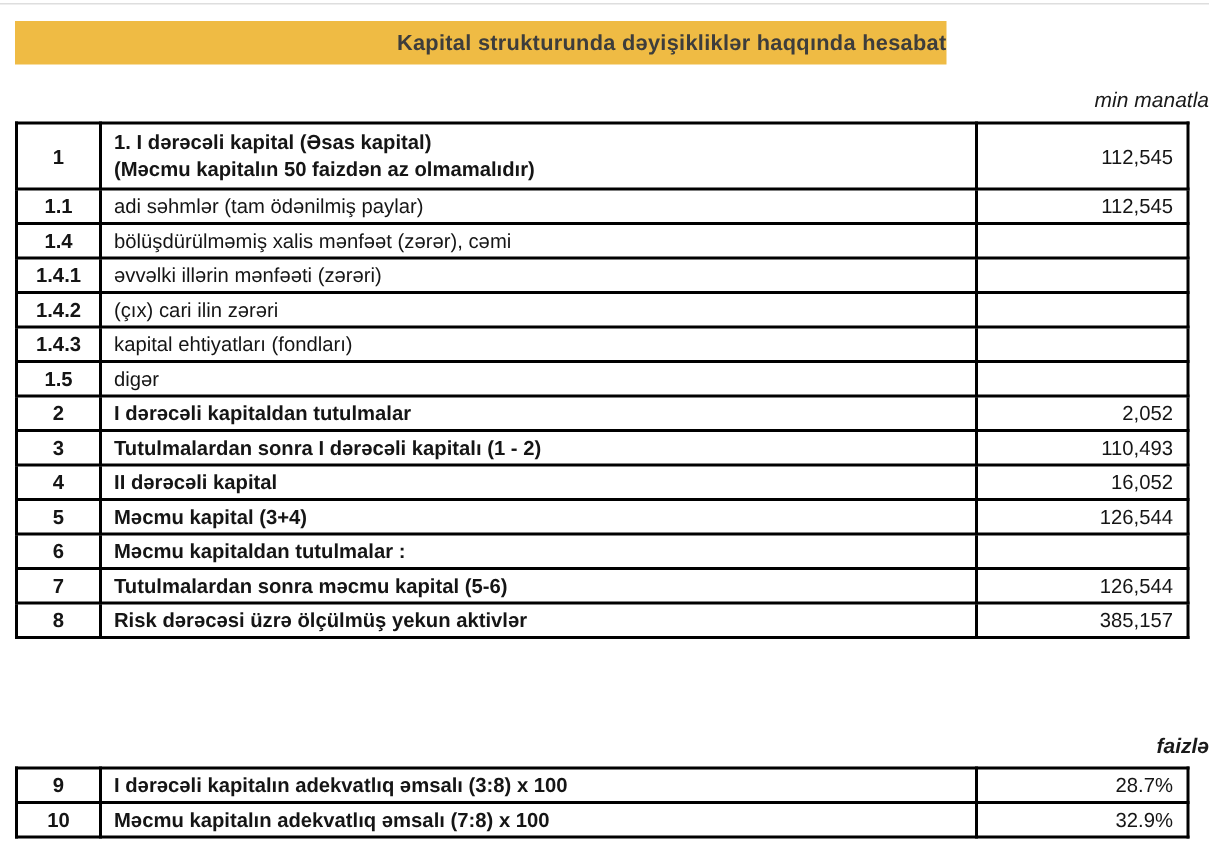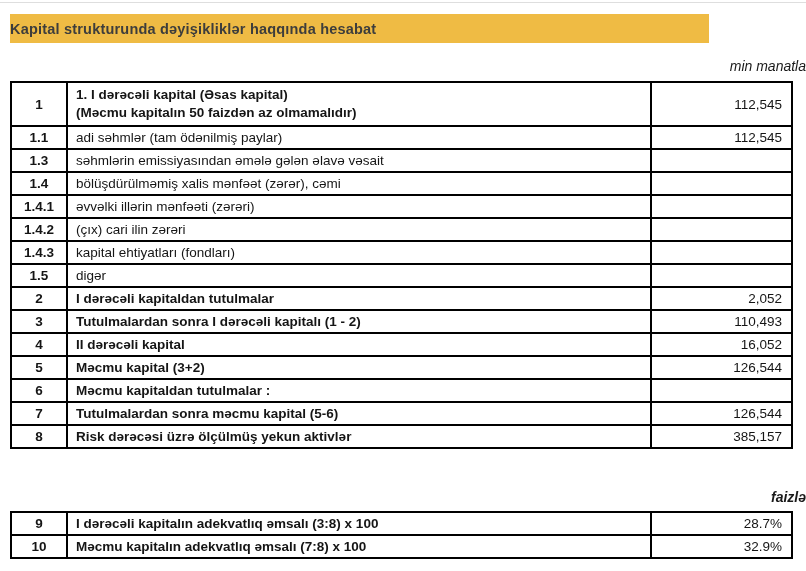--- a/index.html
+++ b/index.html
@@ -27,12 +27,12 @@
     position: absolute;
     top: 14px;
     left: 10px;
-    width: 699px;
+    width: 621px;
     height: 29px;
     background: #efbb44;
     display: flex;
     align-items: center;
-    justify-content: flex-start;
+    justify-content: flex-end;
   }
   .banner span {
     font-size: 14.5px;

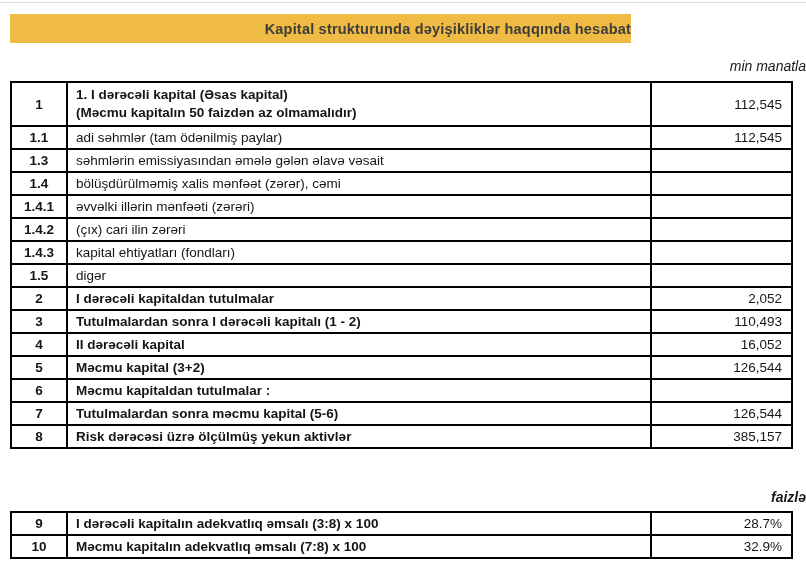--- a/index.html
+++ b/index.html
@@ -113,11 +113,6 @@
         <td class="col-value">112,545</td>
       </tr>
       <tr>
-        <td class="col-num">1.3</td>
-        <td class="col-label">səhmlərin emissiyasından əmələ gələn  əlavə vəsait</td>
-        <td class="col-value"></td>
-      </tr>
-      <tr>
         <td class="col-num">1.4</td>
         <td class="col-label">bölüşdürülməmiş xalis mənfəət (zərər), cəmi</td>
         <td class="col-value"></td>

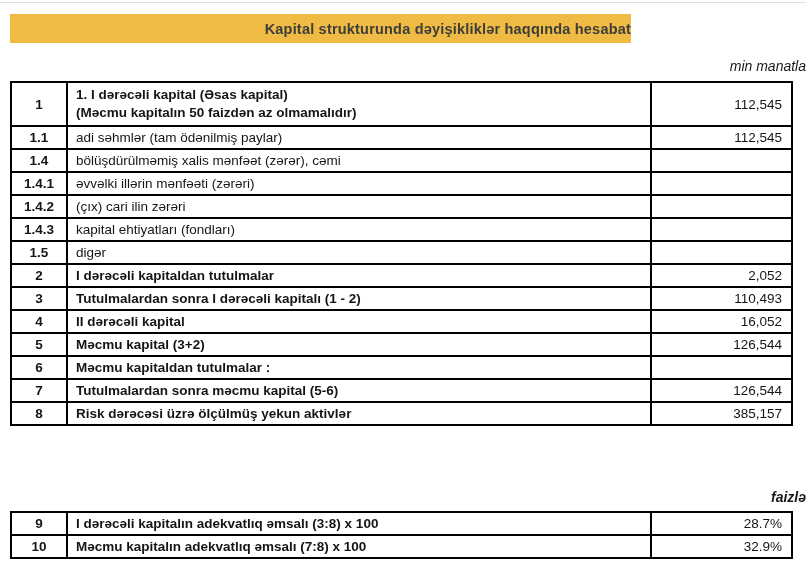--- a/index.html
+++ b/index.html
@@ -154,7 +154,7 @@
       </tr>
       <tr>
         <td class="col-num">5</td>
-        <td class="col-label bold">Məcmu kapital (3+2)</td>
+        <td class="col-label bold">Məcmu kapital (3+4)</td>
         <td class="col-value">126,544</td>
       </tr>
       <tr>

